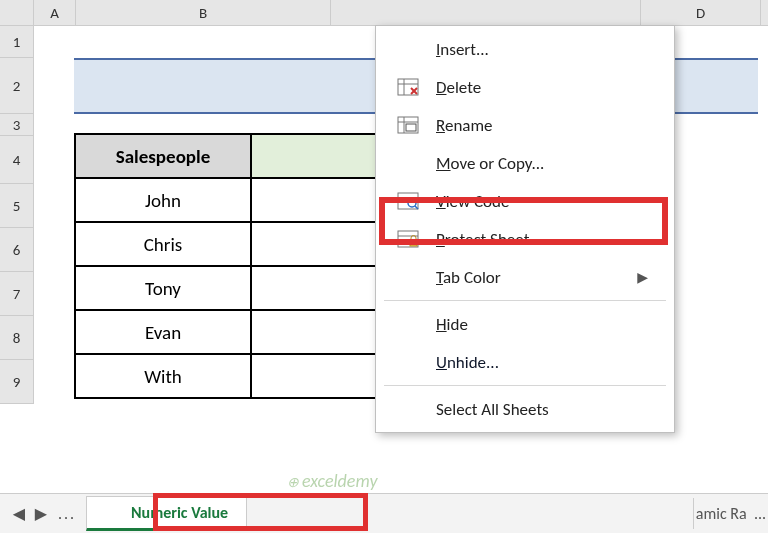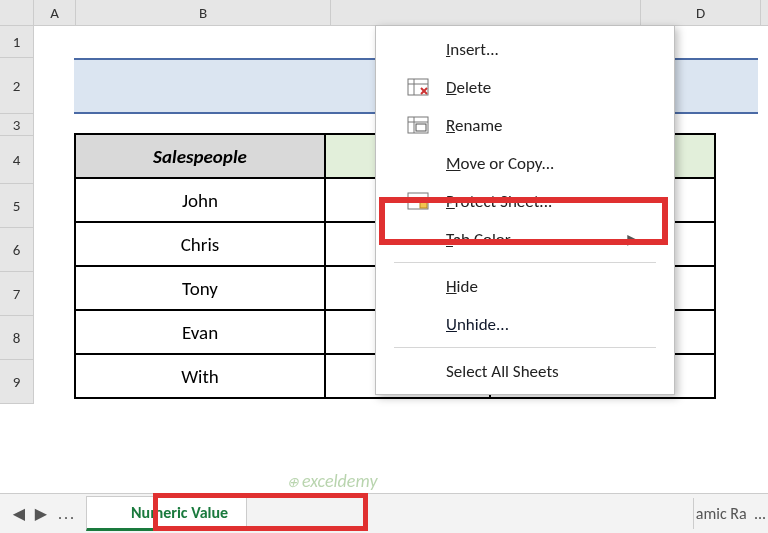--- a/index.html
+++ b/index.html
@@ -121,7 +121,7 @@
     background:#fff;
     border:1px solid #bfbfbf;
     box-shadow: 3px 3px 8px rgba(0,0,0,0.25);
-    padding: 4px 18px;
+    padding: 4px 8px;
     font-size:17px;
     color:#222;
   }

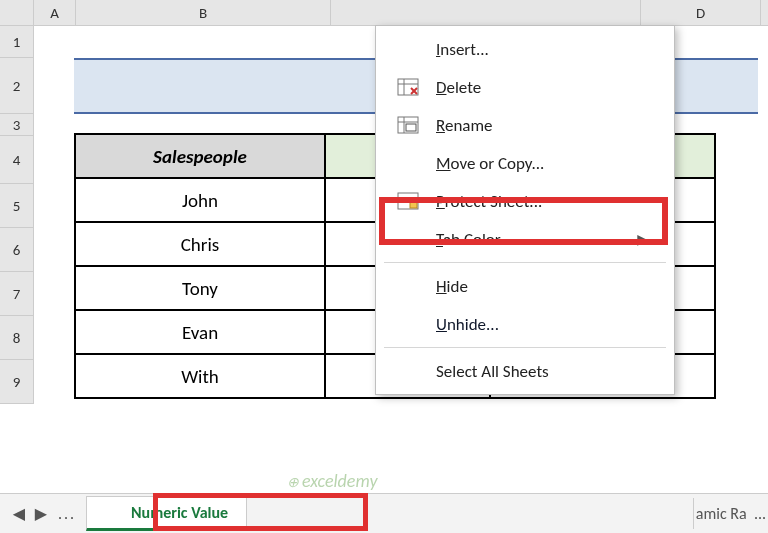--- a/index.html
+++ b/index.html
@@ -72,7 +72,7 @@
     text-align:center;
   }
   .data-table th { font-weight:bold; }
-  .data-table .hcol1 { background:#d9d9d9; width:250px;font-style:italic; }
+  .data-table .hcol1 { background:#d9d9d9; width:176px; }
   .data-table .hcol2 { background:#e2efda; width:165px; }
   .data-table .hcol3 { background:#e2efda; width:225px; }
   .data-table td { background:#fff;border-radius:22px; }

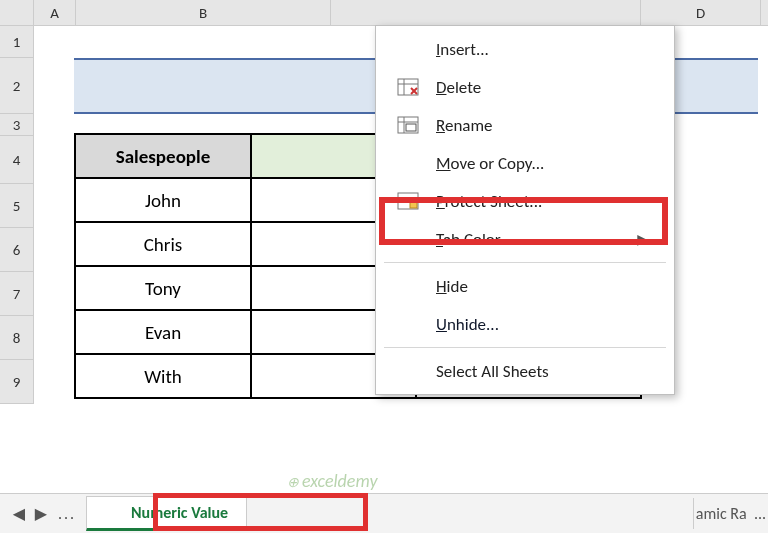--- a/index.html
+++ b/index.html
@@ -266,6 +266,16 @@
     <span class="menu-icon">
       <svg width="22" height="18">
           <rect x="1" y="1" width="20" height="16" fill="none" stroke="#777"></rect>
+          <circle cx="15" cy="11" r="4" fill="none" stroke="#2a6cc4" stroke-width="1.5"></circle>
+          <line x1="18" y1="14" x2="21" y2="17" stroke="#2a6cc4" stroke-width="1.5"></line>
+        </svg>
+    </span>
+    <span class="menu-label"><u>V</u>iew Code</span>
+  </div>
+  <div class="menu-item">
+    <span class="menu-icon">
+      <svg width="22" height="18">
+          <rect x="1" y="1" width="20" height="16" fill="none" stroke="#777"></rect>
           <line x1="1" y1="6" x2="21" y2="6" stroke="#777"></line>
           <rect x="13" y="10" width="7" height="6" fill="#f4c550" stroke="#b88a20"></rect>
           <path d="M14 10 v-2 a2.5 2.5 0 0 1 5 0 v2" fill="none" stroke="#b88a20"></path>

